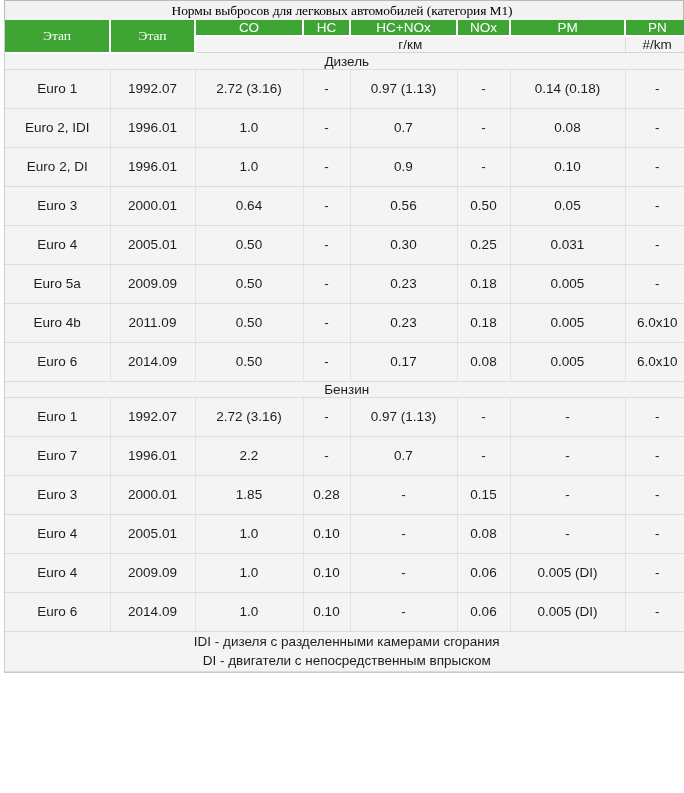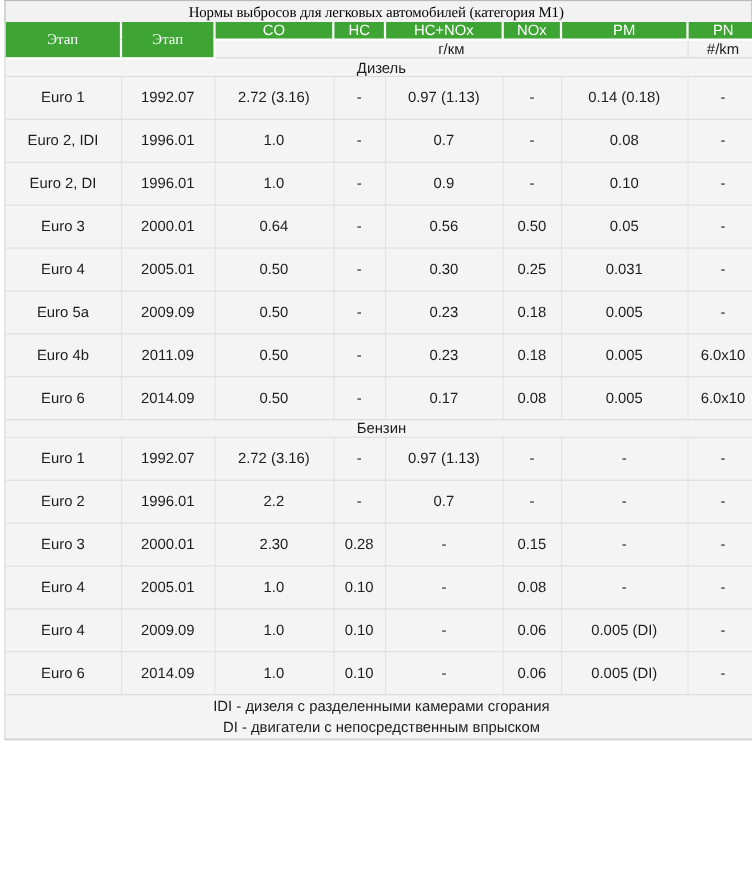--- a/index.html
+++ b/index.html
@@ -254,7 +254,7 @@
           <td class="cell-last">-</td>
         </tr>
         <tr class="data-row">
-          <td>Euro 2</td>
+          <td>Euro 7</td>
           <td>1996.01</td>
           <td>2.2</td>
           <td>-</td>

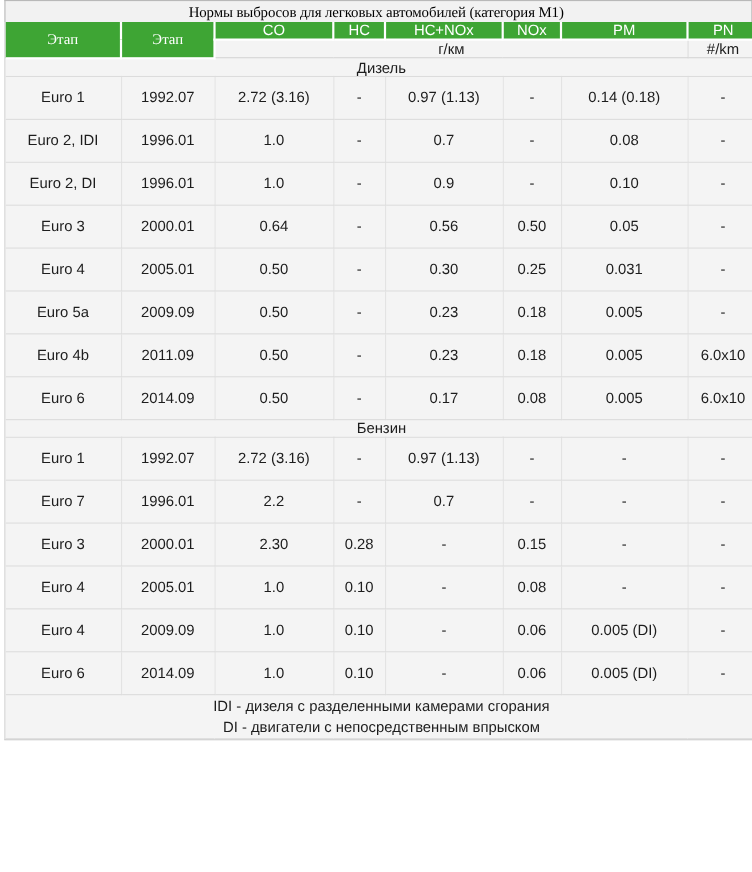--- a/index.html
+++ b/index.html
@@ -266,7 +266,7 @@
         <tr class="data-row">
           <td>Euro 3</td>
           <td>2000.01</td>
-          <td>2.30</td>
+          <td>1.85</td>
           <td>0.28</td>
           <td>-</td>
           <td>0.15</td>

